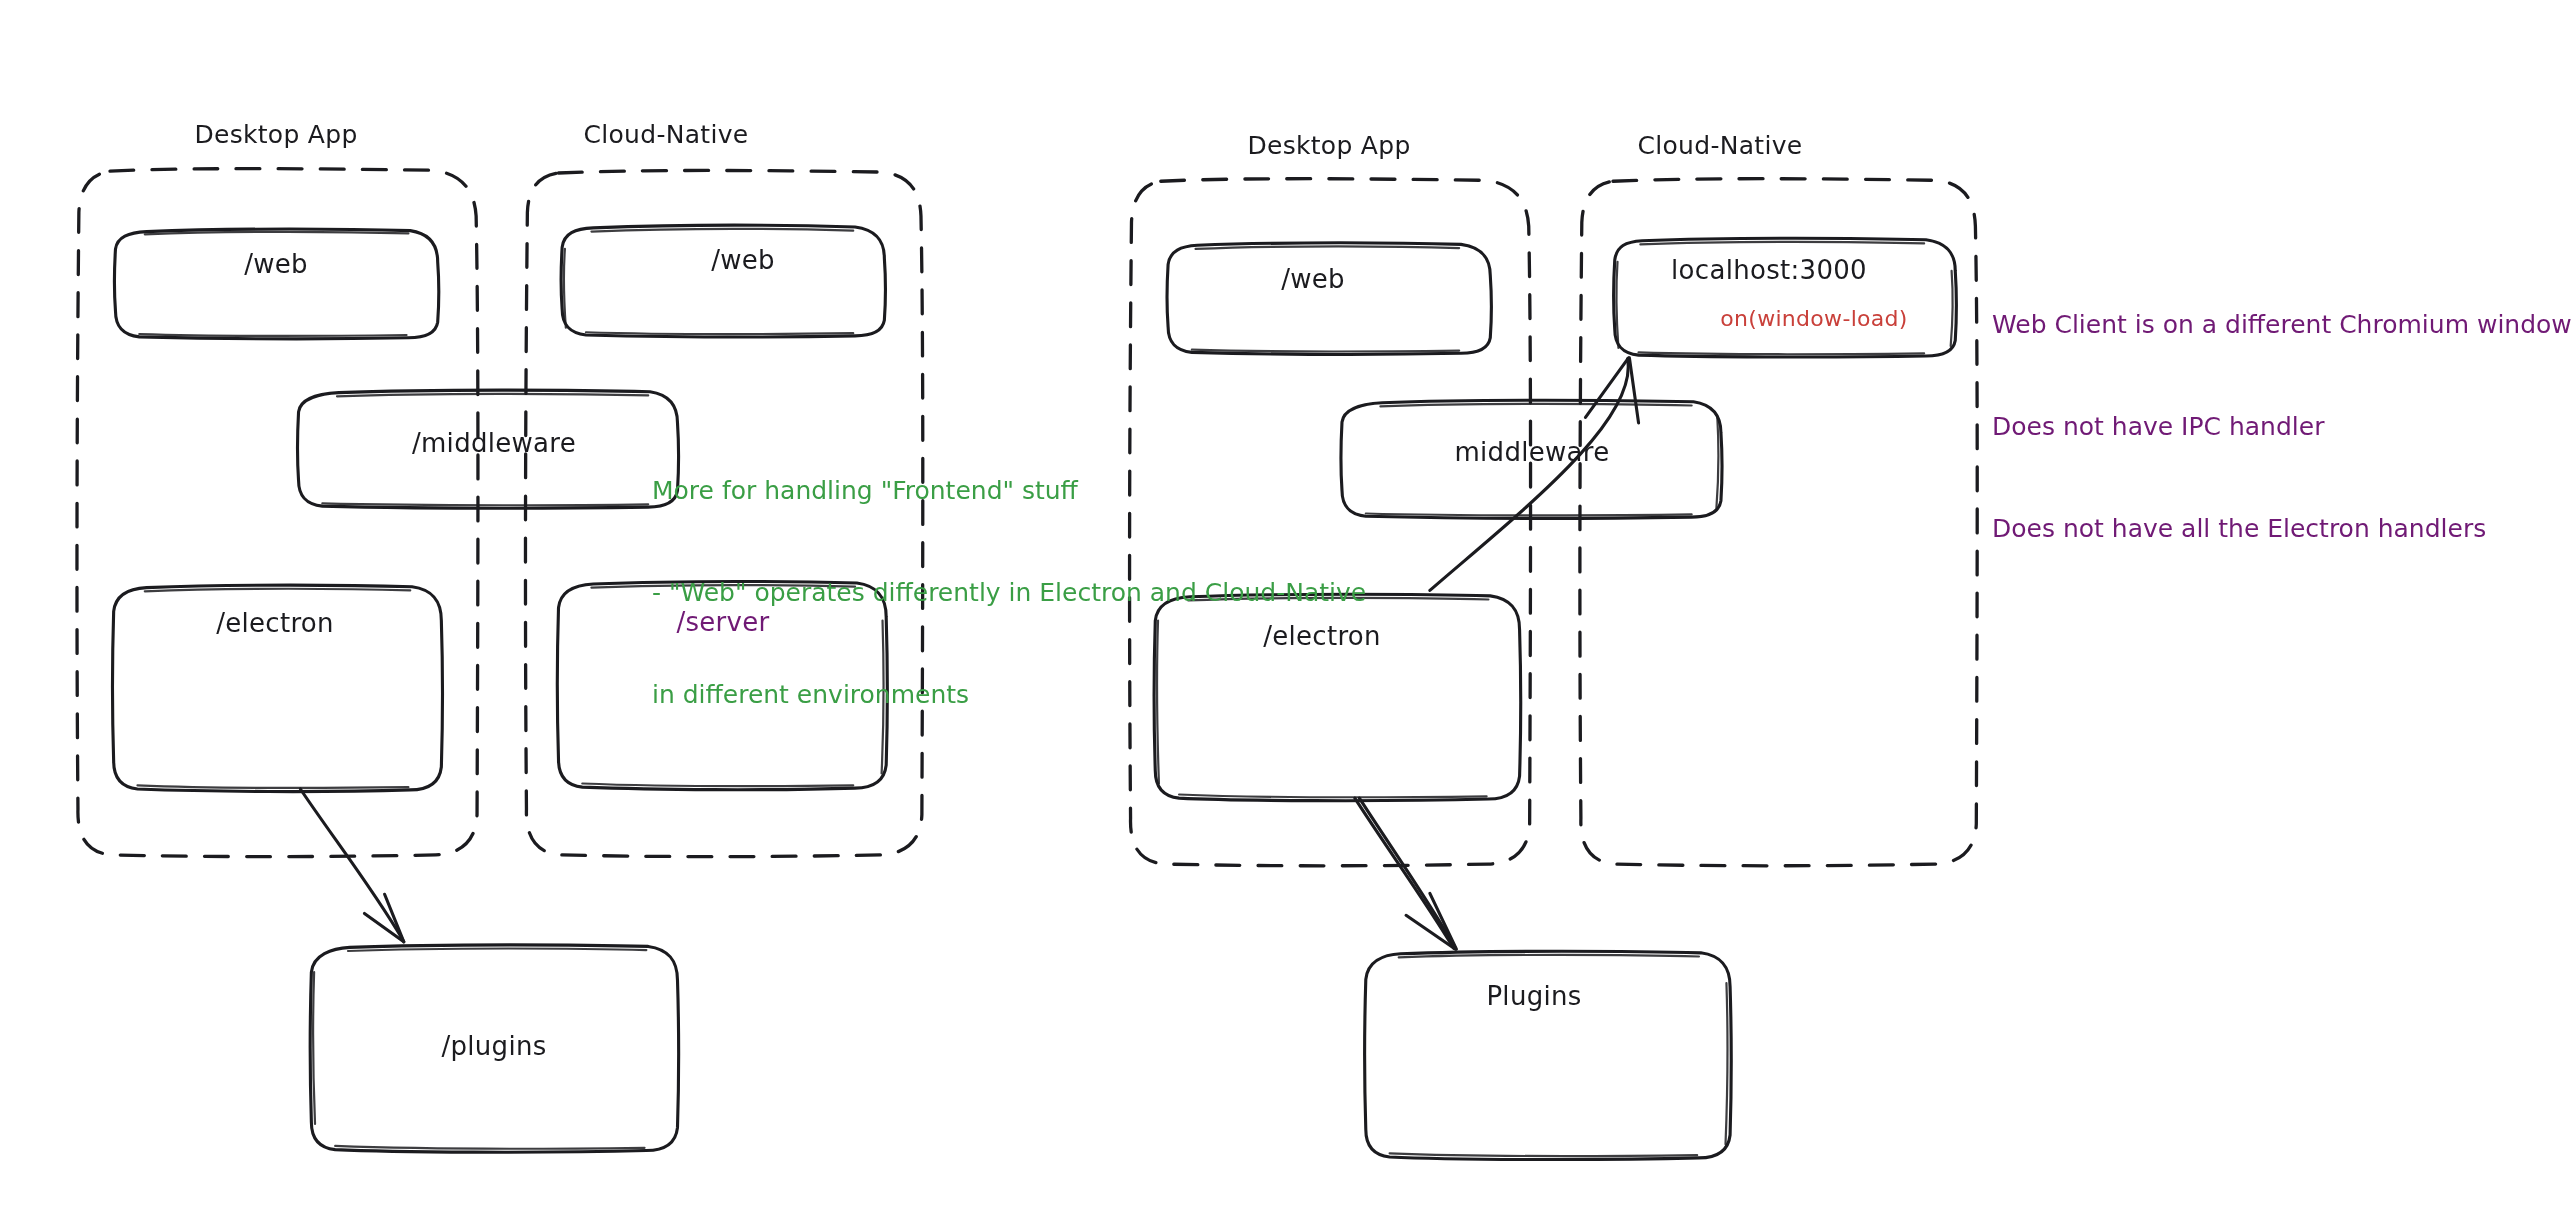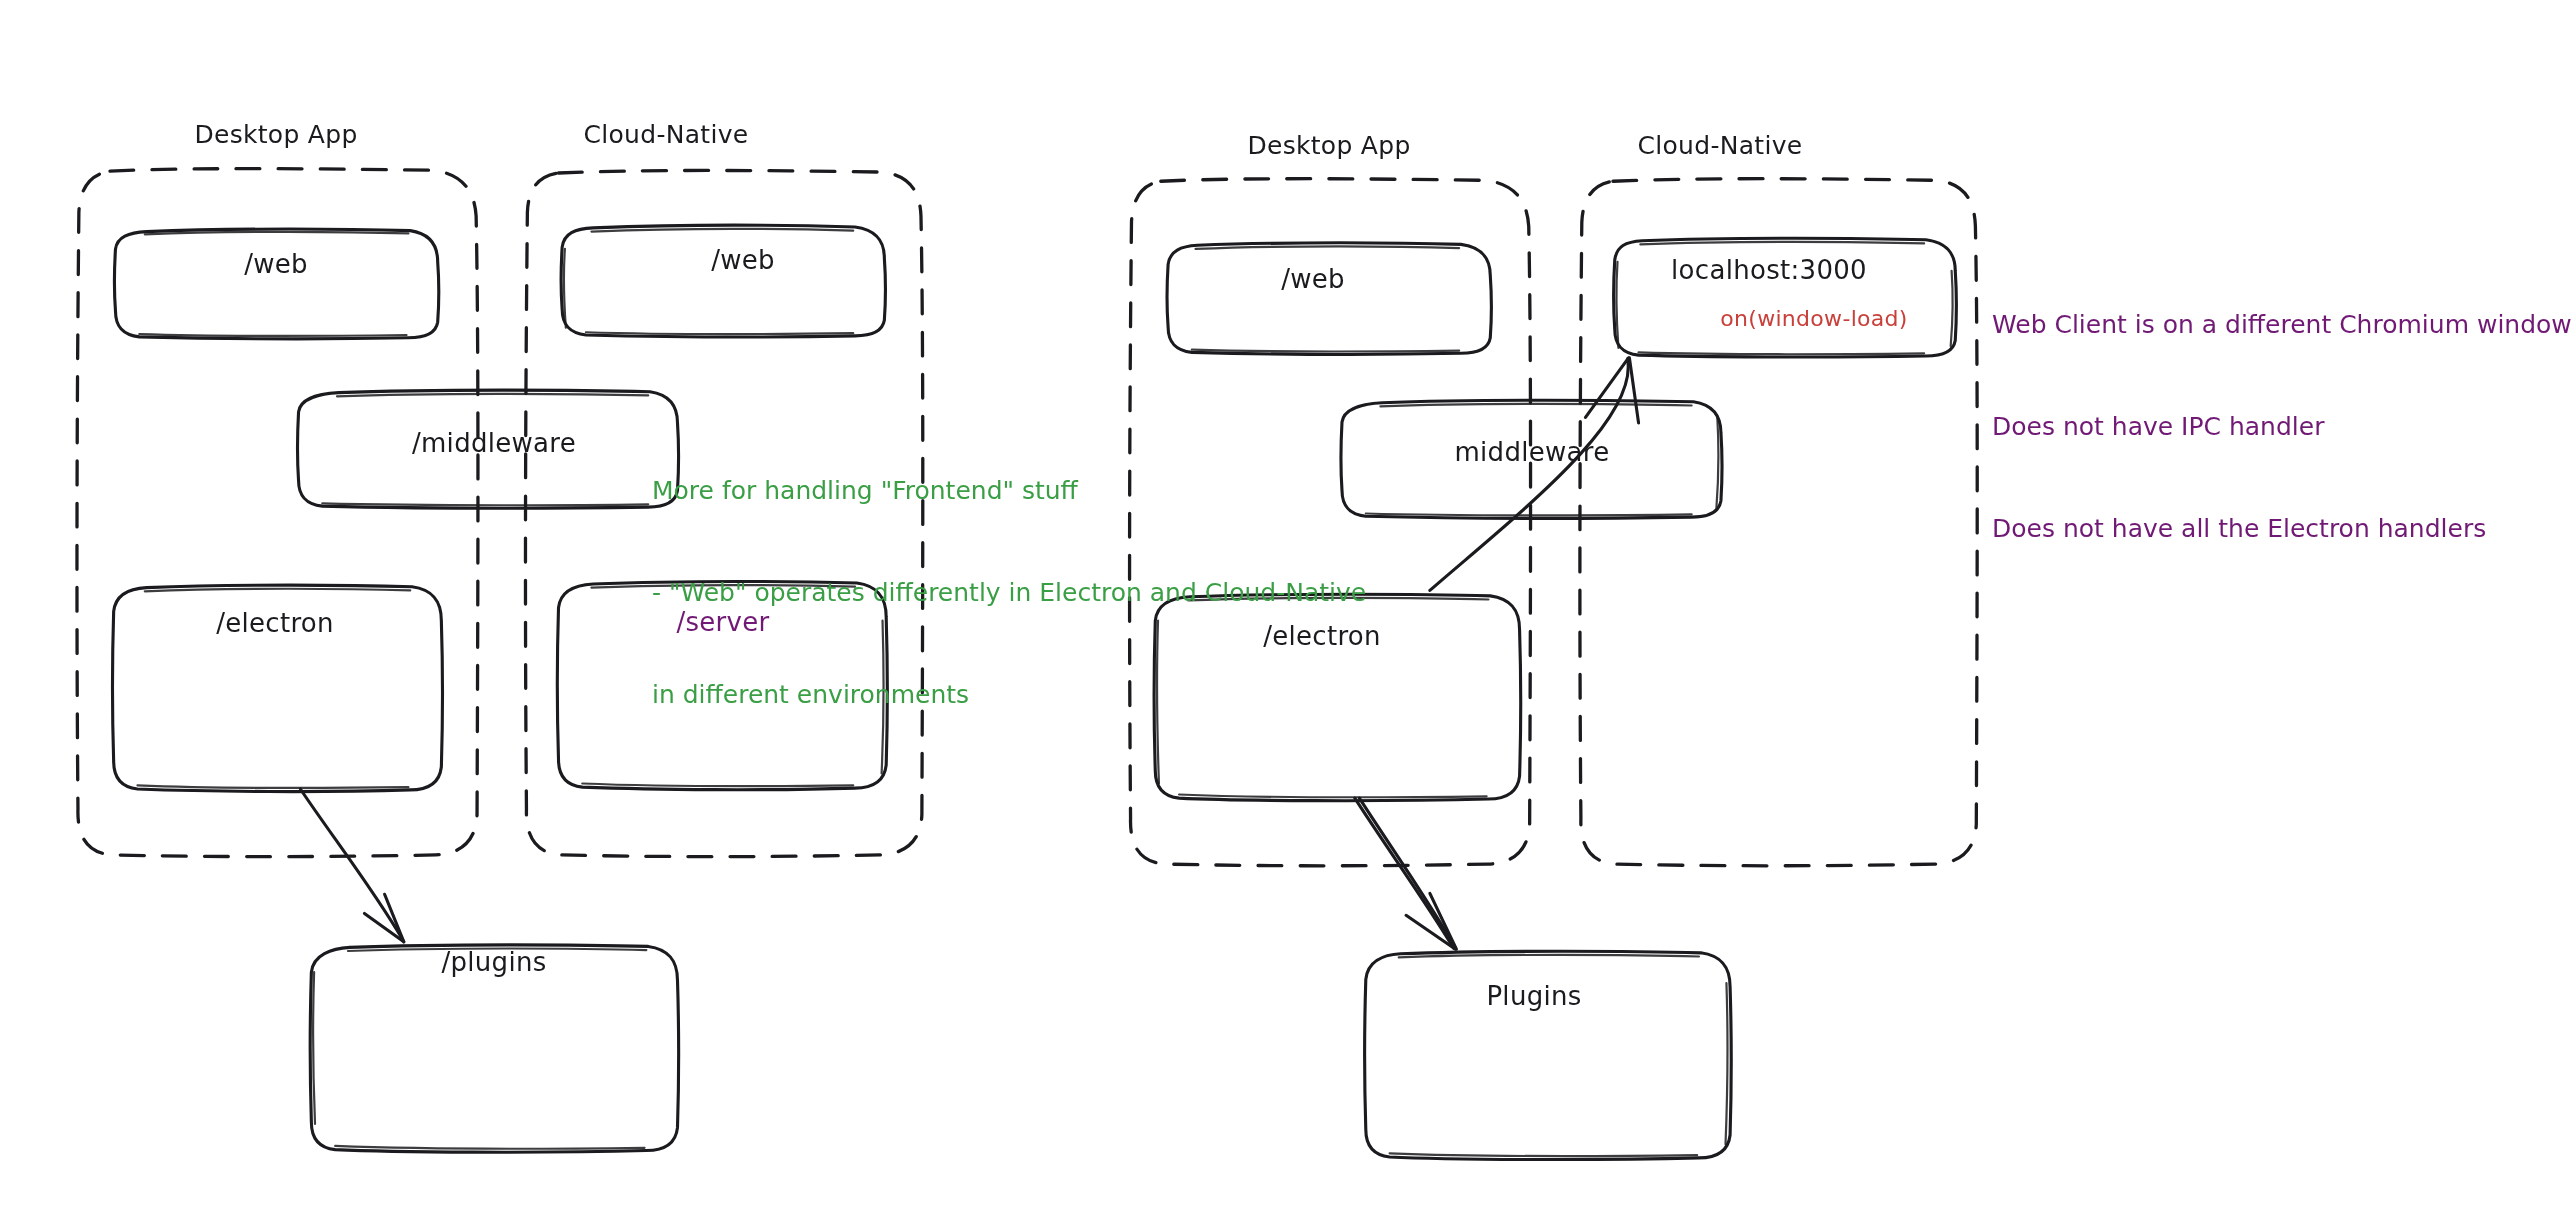--- a/index.html
+++ b/index.html
@@ -245,7 +245,7 @@
   <div class="lbl box-label" style="left:494px; top:428px;">/middleware</div>
   <div class="lbl box-label" style="left:275px; top:608px;">/electron</div>
   <div class="lbl box-label red" style="left:723px; top:607px;">/server</div>
-  <div class="lbl box-label" style="left:494px; top:947px;">/plugins</div>
+  <div class="lbl box-label" style="left:494px; top:1031px;">/plugins</div>
 
   <div class="lbl group-title" style="left:1329px; top:131px;">Desktop App</div>
   <div class="lbl group-title" style="left:1720px; top:131px;">Cloud-Native</div>

